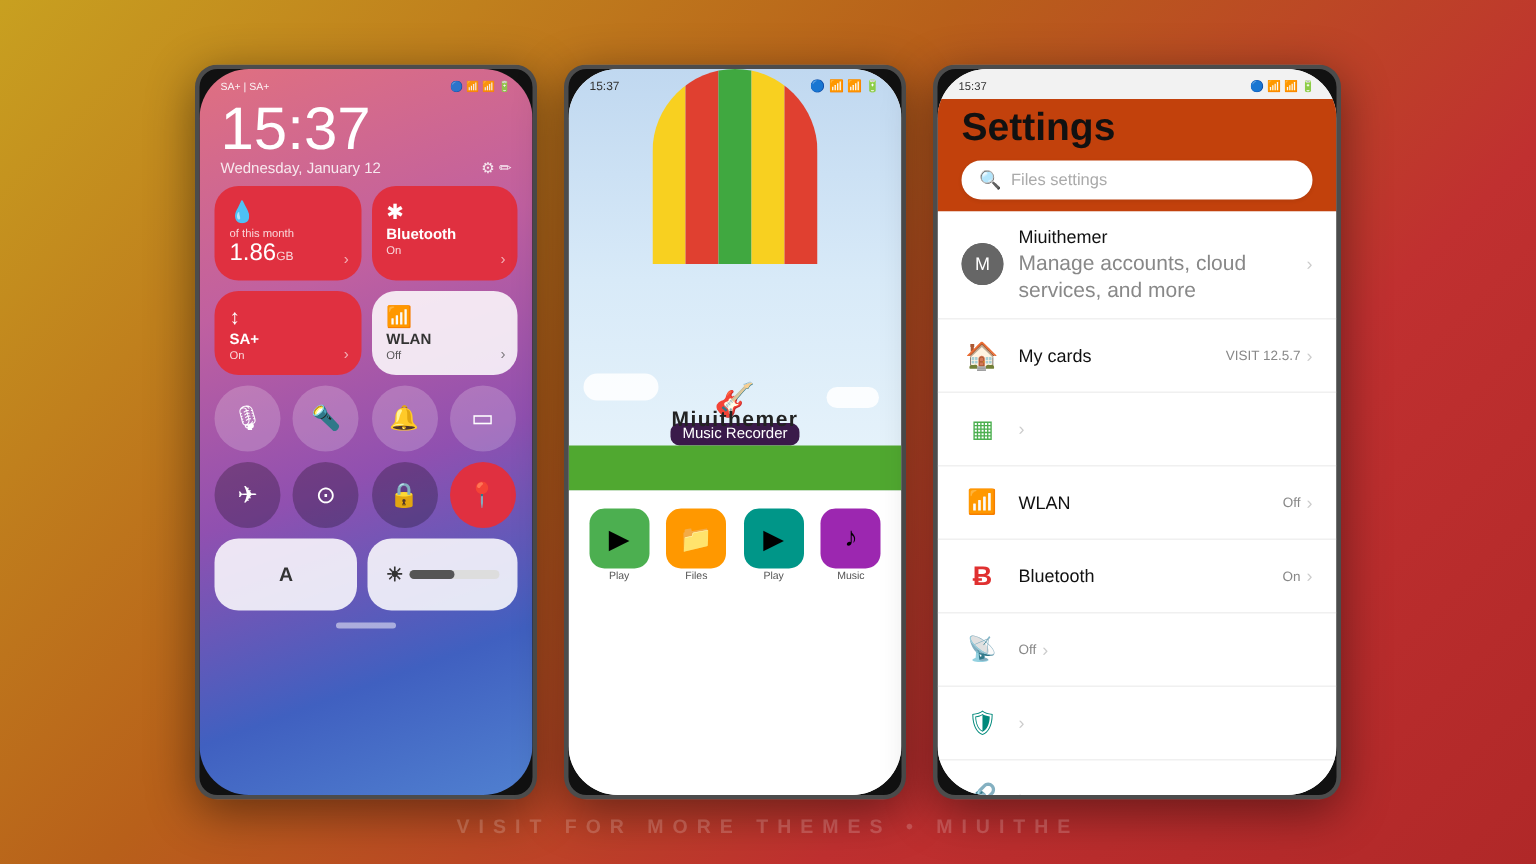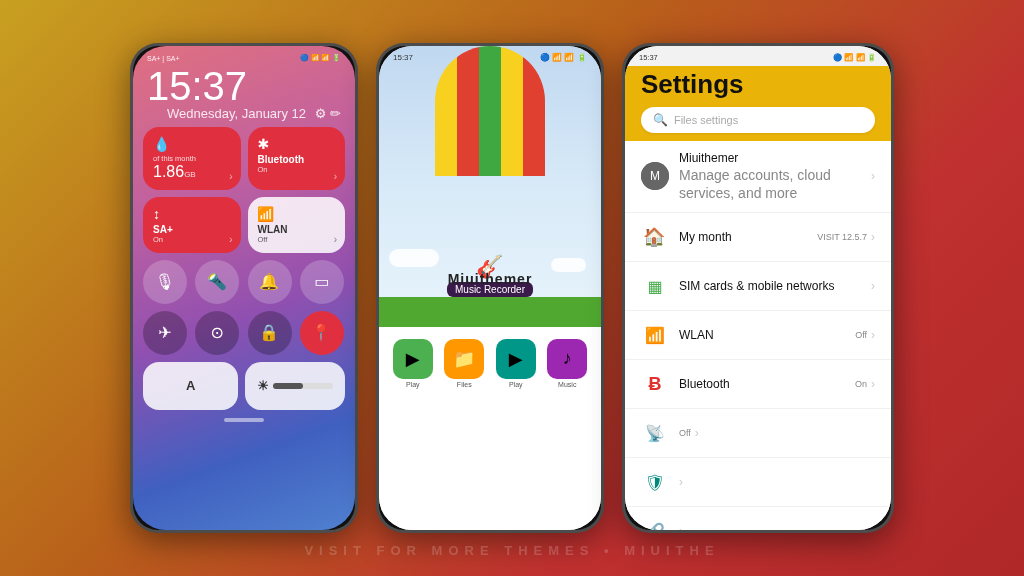--- a/index.html
+++ b/index.html
@@ -30,7 +30,7 @@
 
     
     .phone {
-      border-radius: 28px;
+      border-radius: 15px;
       border: 3px solid rgba(255,255,255,0.25);
       background: #111;
       overflow: hidden;

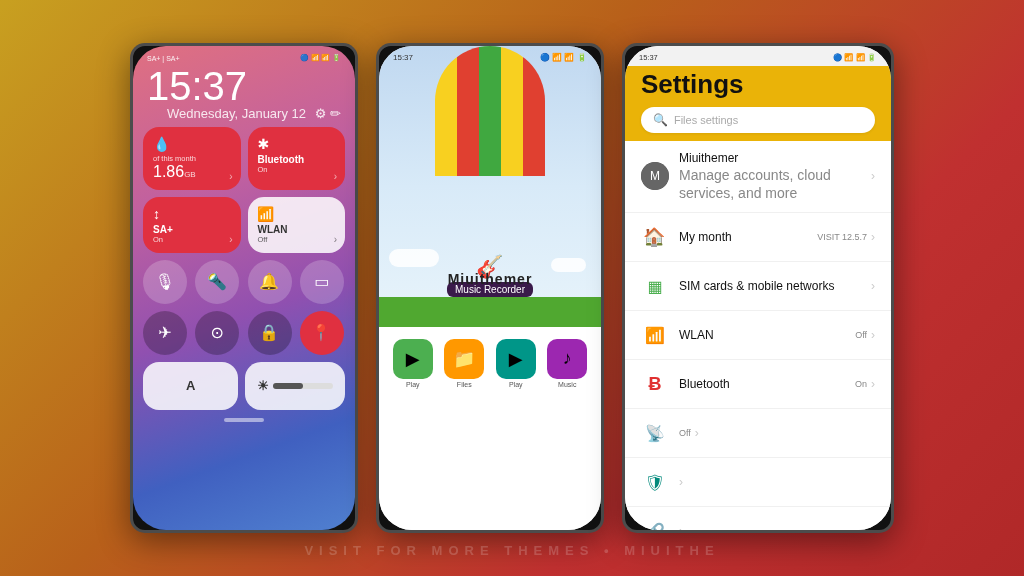--- a/index.html
+++ b/index.html
@@ -263,7 +263,7 @@
     }
     .settings-header {
       padding: 4px 16px 8px;
-      background: #eab308;
+      background: #c2410c;
     }
     .settings-title {
       font-size: 26px;

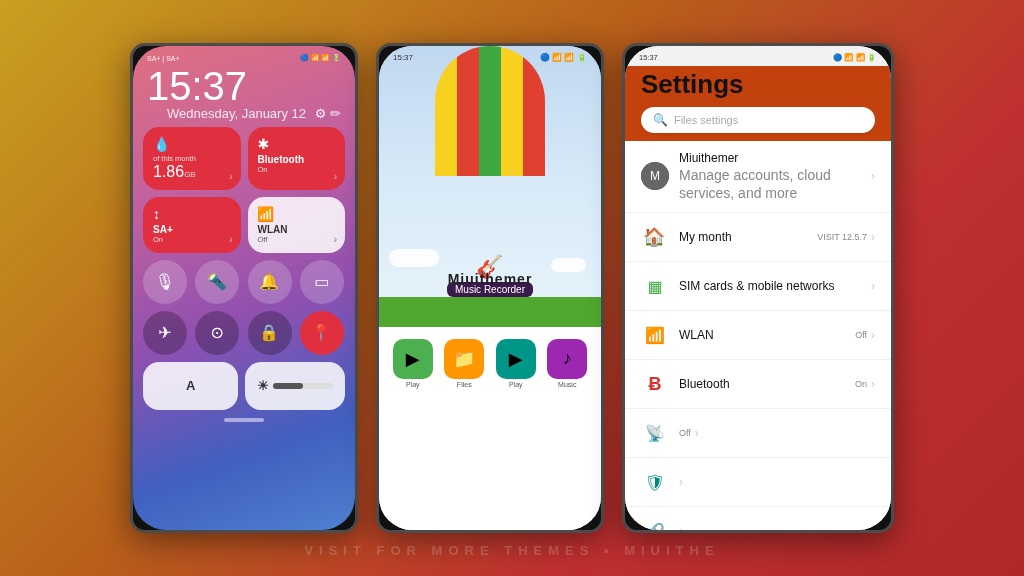--- a/index.html
+++ b/index.html
@@ -70,12 +70,11 @@
     }
     .phone1-date {
       padding: 0 14px 6px 14px;
-      font-size: 13px;
+      font-size: 10px;
       color: rgba(255,255,255,0.85);
       display: flex;
       justify-content: space-between;
       align-items: center;
-      margin-left: 20px;
     }
     .phone1-date .icons { display: flex; gap: 6px; }
     .phone1-controls {

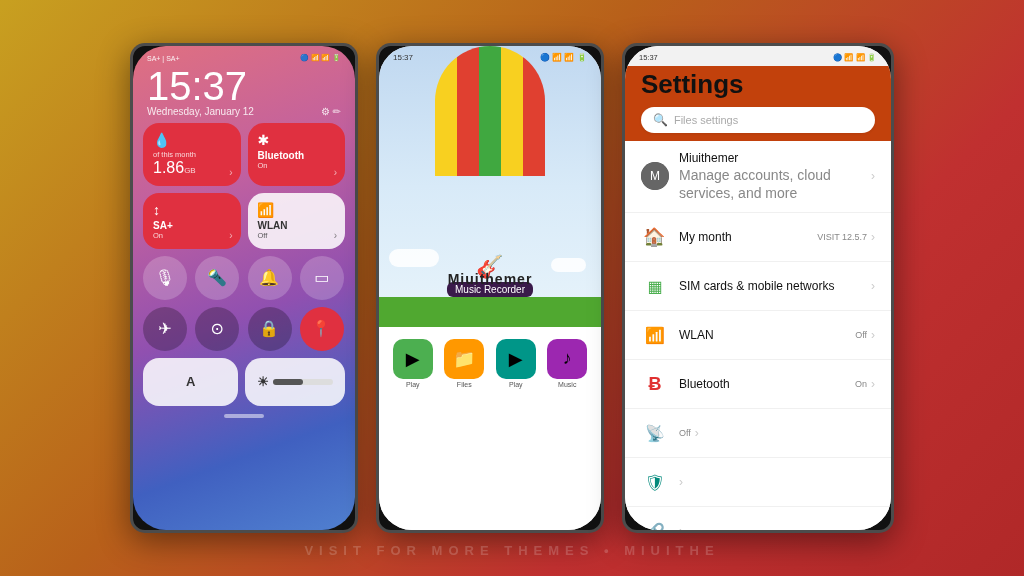--- a/index.html
+++ b/index.html
@@ -494,7 +494,7 @@
       <div class="settings-item">
         <div class="s-icon orange-house">🏠</div>
         <div class="s-content">
-          <div class="s-name">My month</div>
+          <div class="s-name">My cards</div>
         </div>
         <div class="s-right">
           <span class="value">VISIT 12.5.7</span>

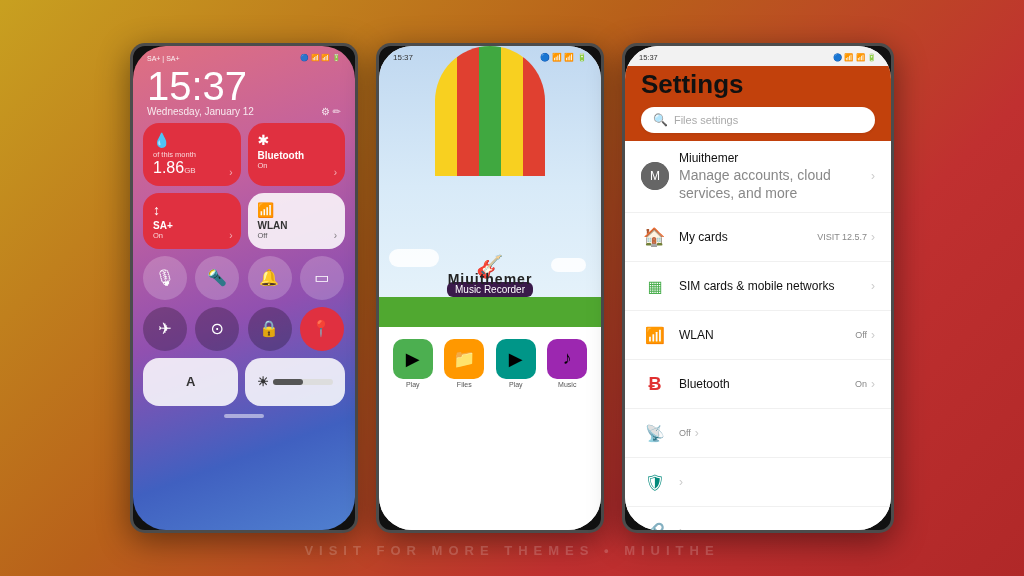--- a/index.html
+++ b/index.html
@@ -504,9 +504,6 @@
 
       <div class="settings-item">
         <div class="s-icon green-sim">▦</div>
-        <div class="s-content">
-          <div class="s-name">SIM cards &amp; mobile networks</div>
-        </div>
         <div class="s-right">
           <span class="chevron">›</span>
         </div>

